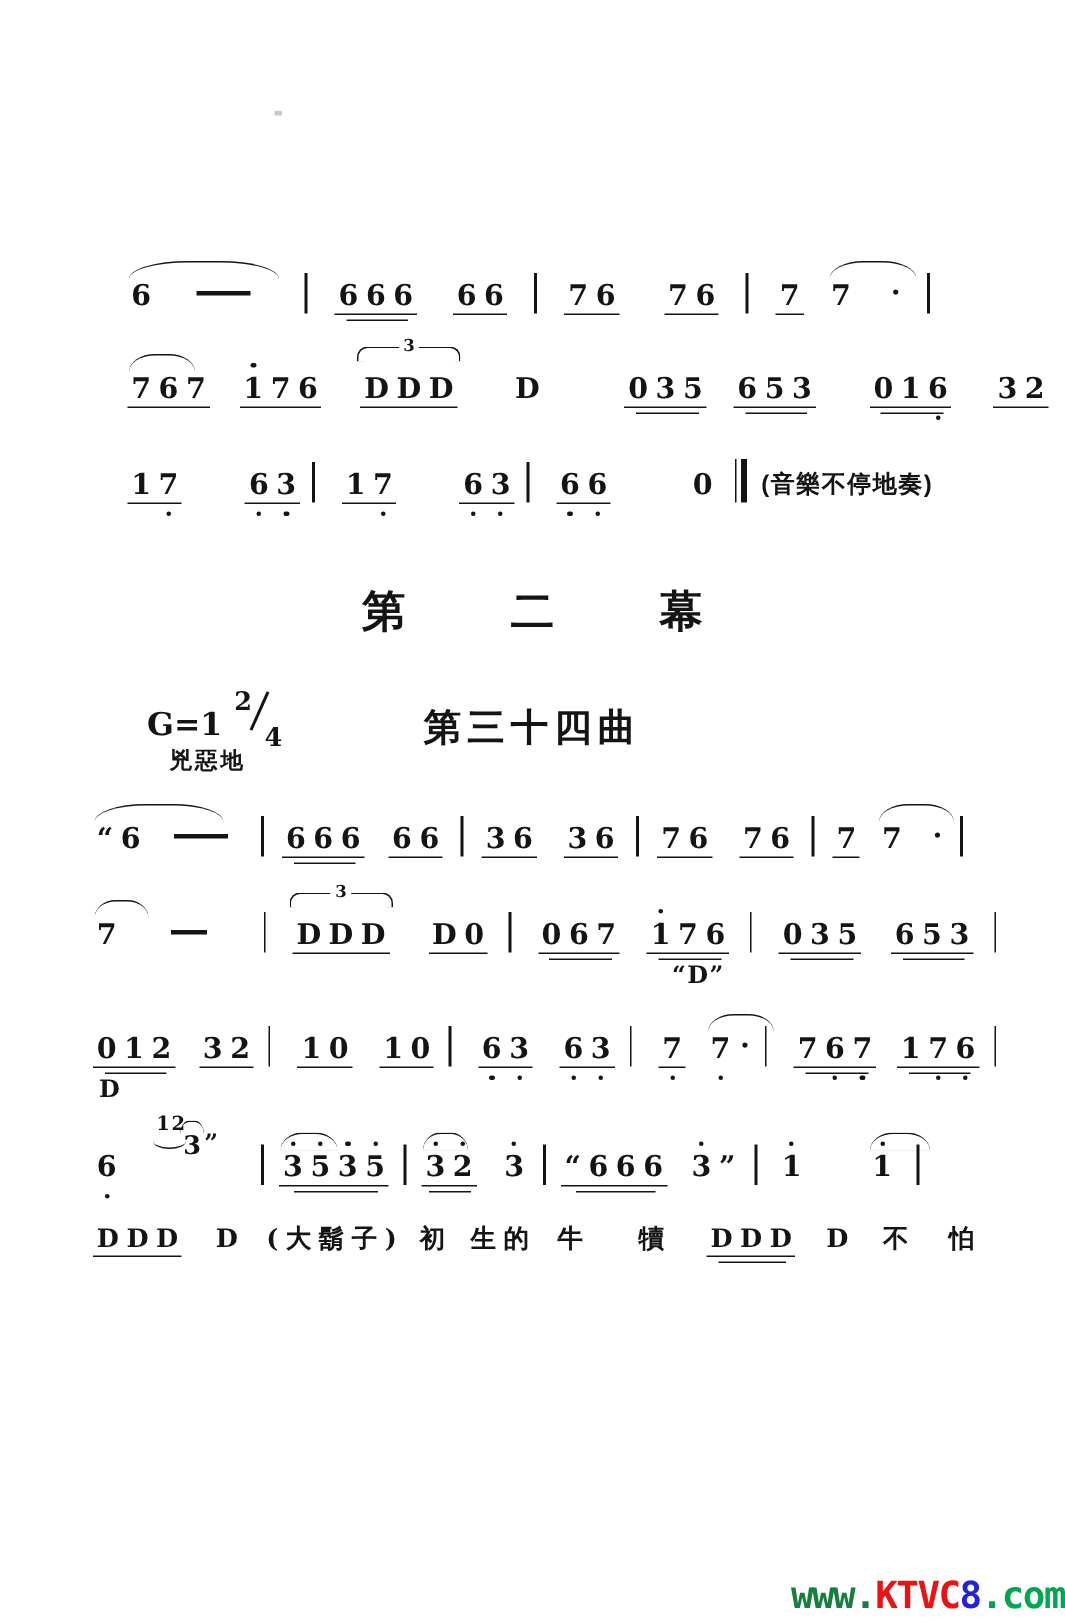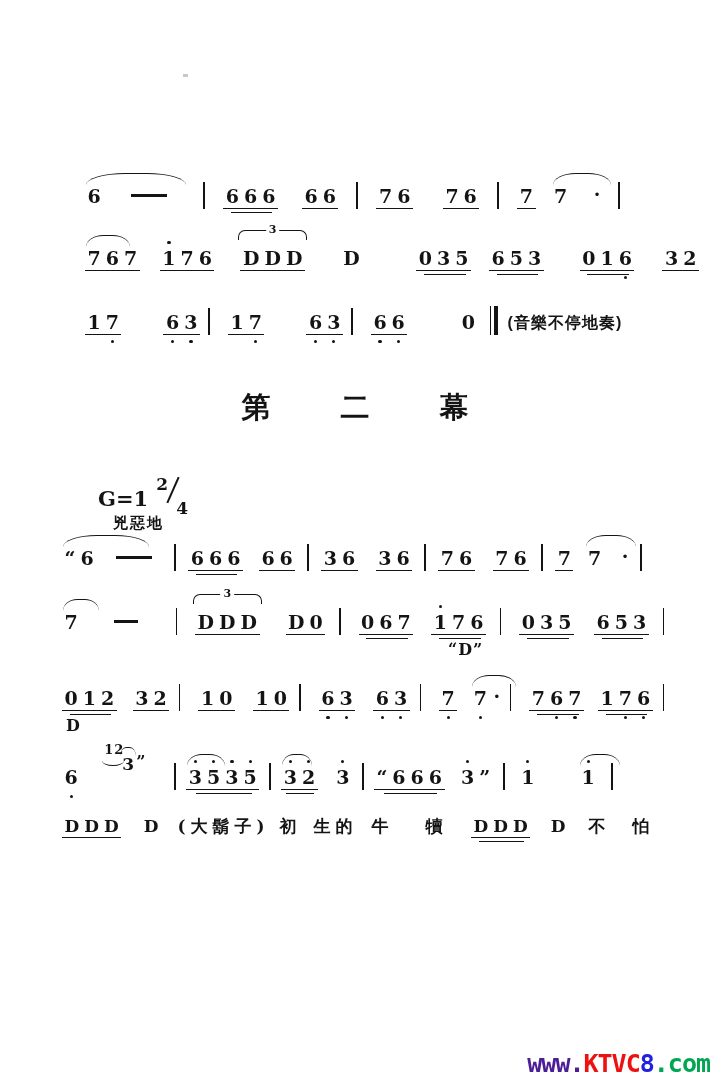--- a/index.html
+++ b/index.html
@@ -15,7 +15,7 @@
          font-size:29px;font-weight:bold;letter-spacing:30px;text-indent:30px;}
   .h-scene{position:absolute;top:441px;left:0;right:0;text-align:center;
            font-size:20px;letter-spacing:18px;text-indent:18px;}
-  .keyrow{position:absolute;top:478px;left:0;right:0;height:60px;}
+  .keyrow{position:absolute;top:462px;left:0;right:0;height:60px;}
   .keysig{position:absolute;left:98px;top:4px;font-size:21px;font-weight:bold;}
   .meter{display:inline-block;position:relative;margin-left:8px;width:32px;height:30px;vertical-align:-6px;}
   .knum{position:absolute;left:0;top:-8px;font-size:17px;font-weight:bold;}

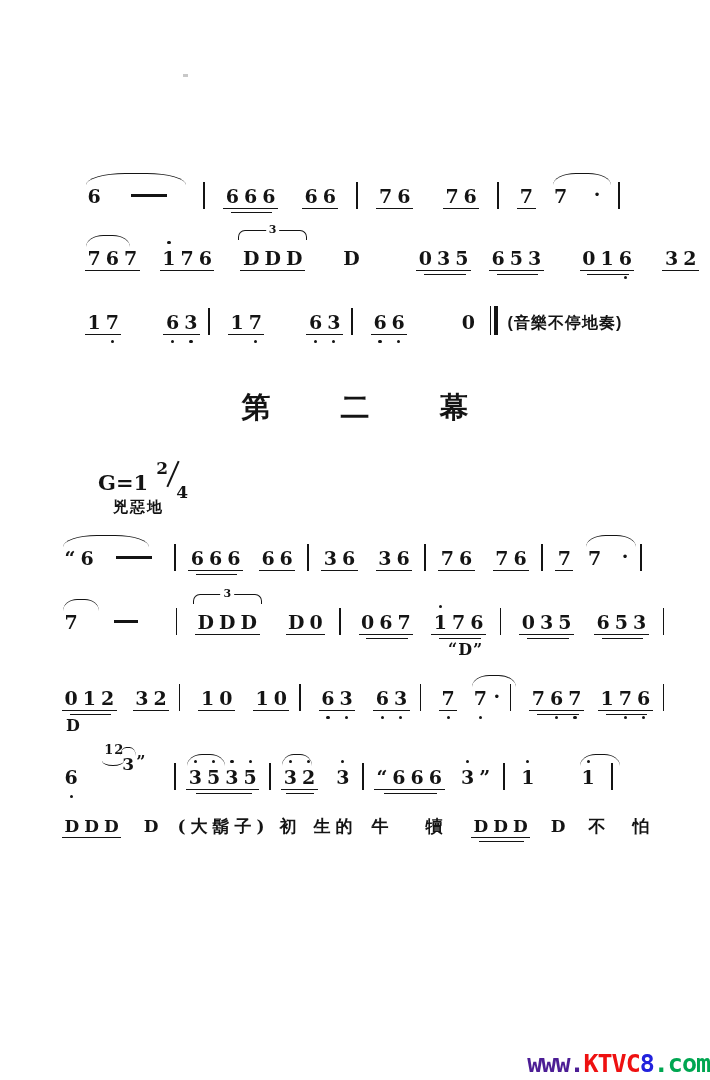--- a/index.html
+++ b/index.html
@@ -226,6 +226,7 @@
       <span>G=1</span><span class="meter"><span class="knum">2</span><span class="kslash"></span><span class="kden">4</span></span>
     </div>
     <div class="expr">兇惡地</div>
+    <div class="songtitle">第三十四曲</div>
   </div>
 
   <div id="sys2" class="sys">

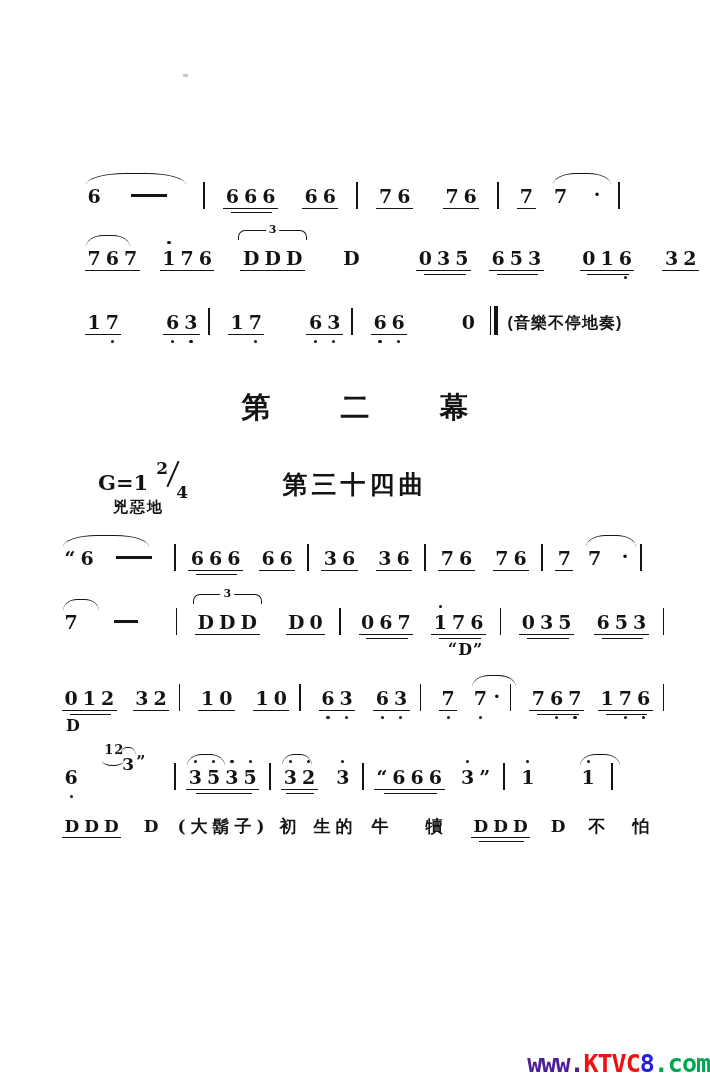--- a/index.html
+++ b/index.html
@@ -71,7 +71,7 @@
           font-size:21px;font-weight:bold;font-style:italic;letter-spacing:2px;}
   .watermark{position:absolute;right:0px;bottom:2px;font-family:"DejaVu Sans Mono",monospace;
              font-weight:bold;font-size:25px;letter-spacing:-1px;}
-  .wm-www{color:#4c1d95;} .wm-ktvc{color:#ee1111;} .wm-8{color:#2222dd;} .wm-com{color:#00a651;}
+  .wm-www{color:#15803d;} .wm-ktvc{color:#ee1111;} .wm-8{color:#2222dd;} .wm-com{color:#00a651;}
 </style>
 </head>
 <body>

